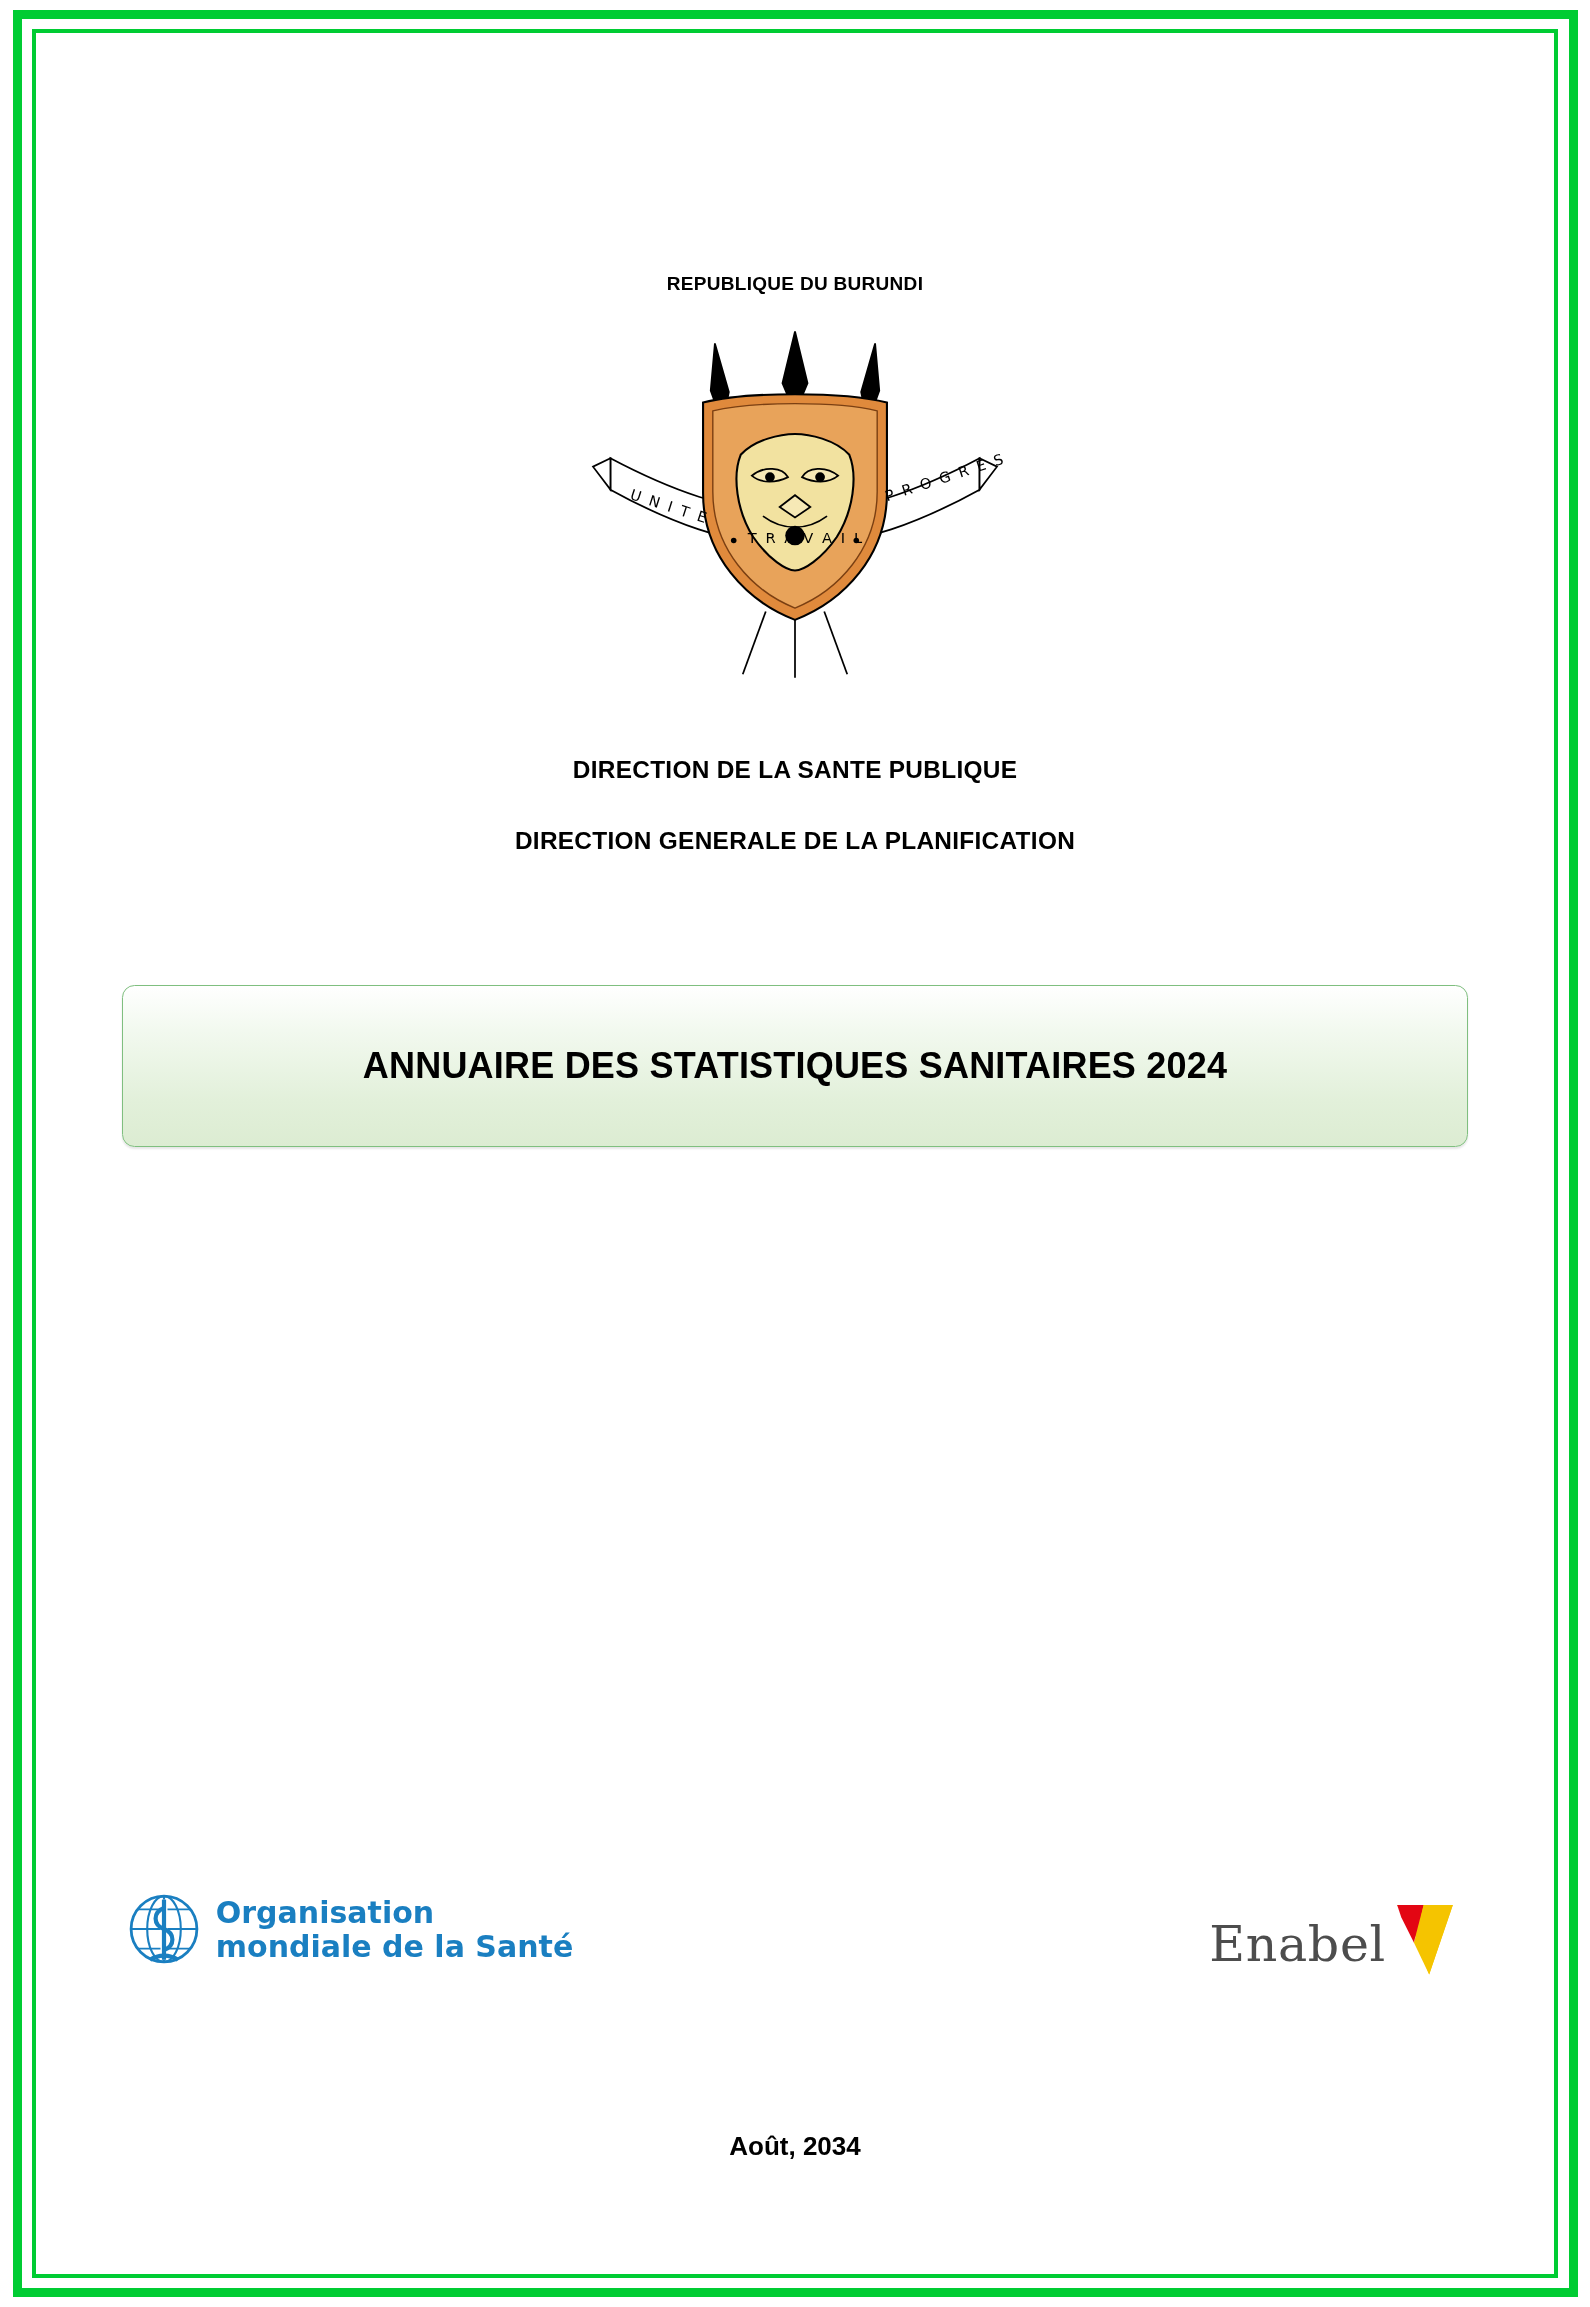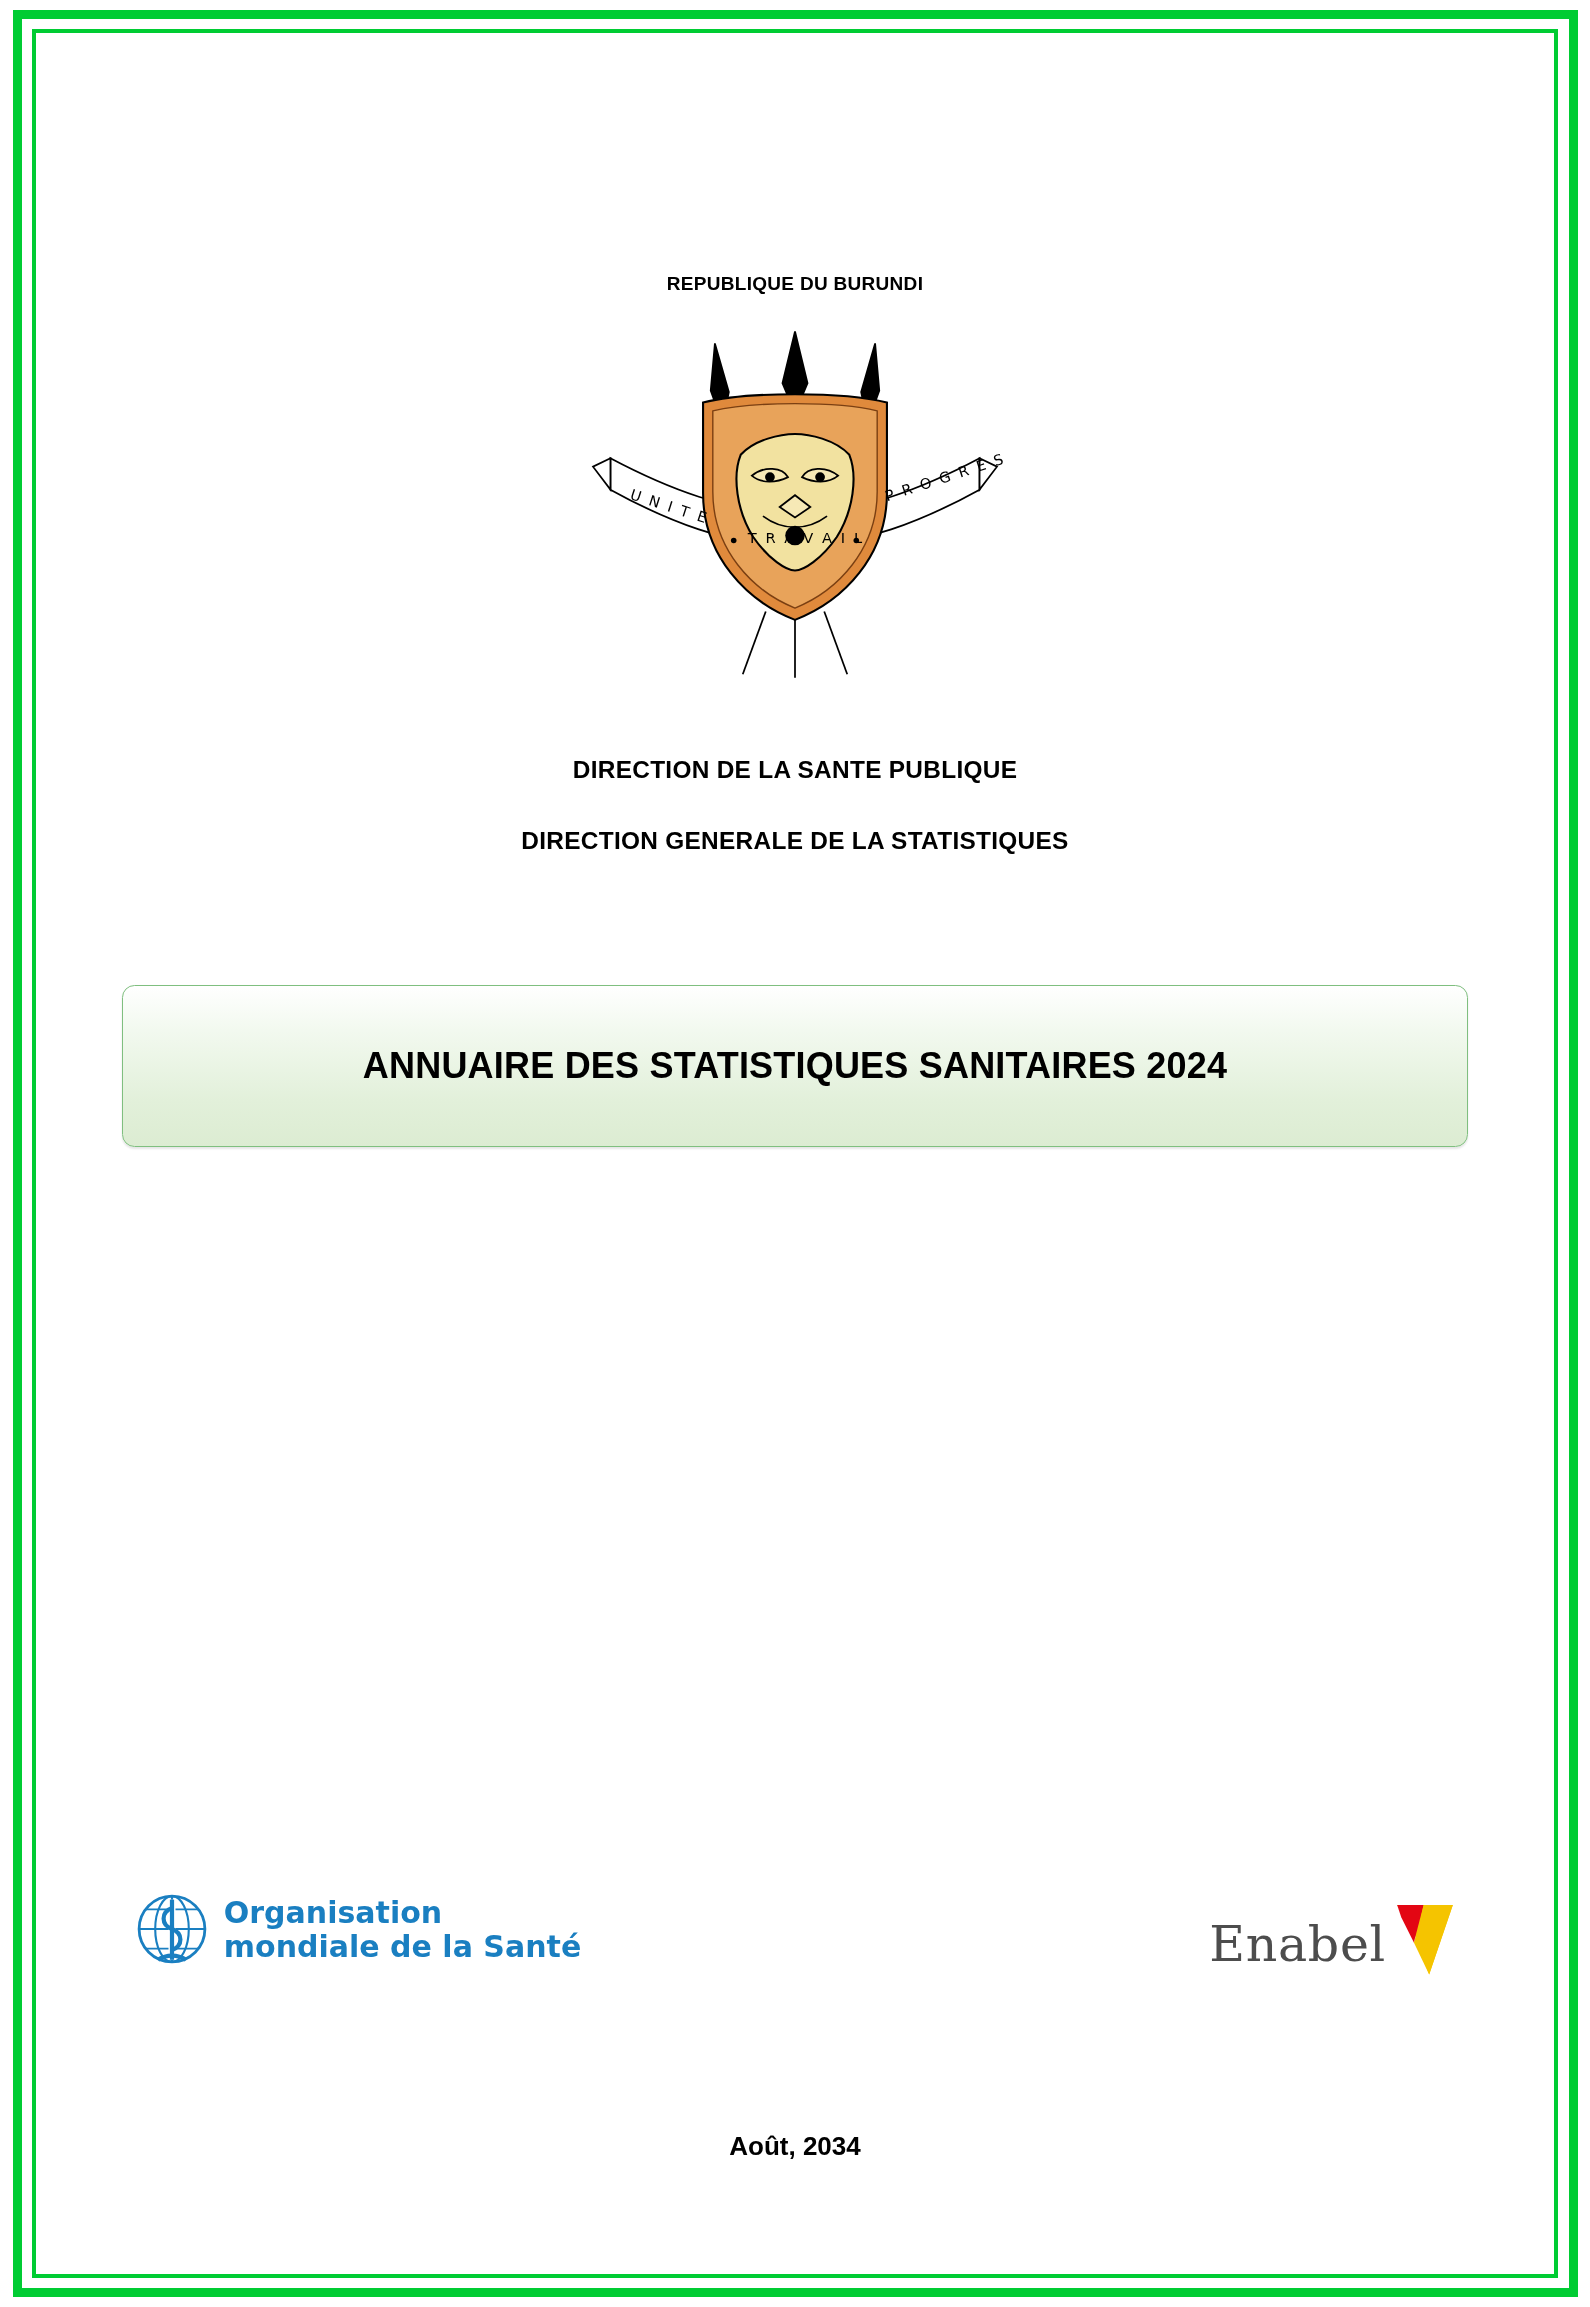--- a/index.html
+++ b/index.html
@@ -213,7 +213,7 @@
 
     <div class="ministry-block">
       <div class="ministry-line">DIRECTION DE LA SANTE PUBLIQUE</div>
-      <div class="ministry-line">DIRECTION GENERALE DE LA STATISTIQUES</div>
+      <div class="ministry-line">DIRECTION GENERALE DE LA PLANIFICATION</div>
     </div>
 
     <div class="title-banner">

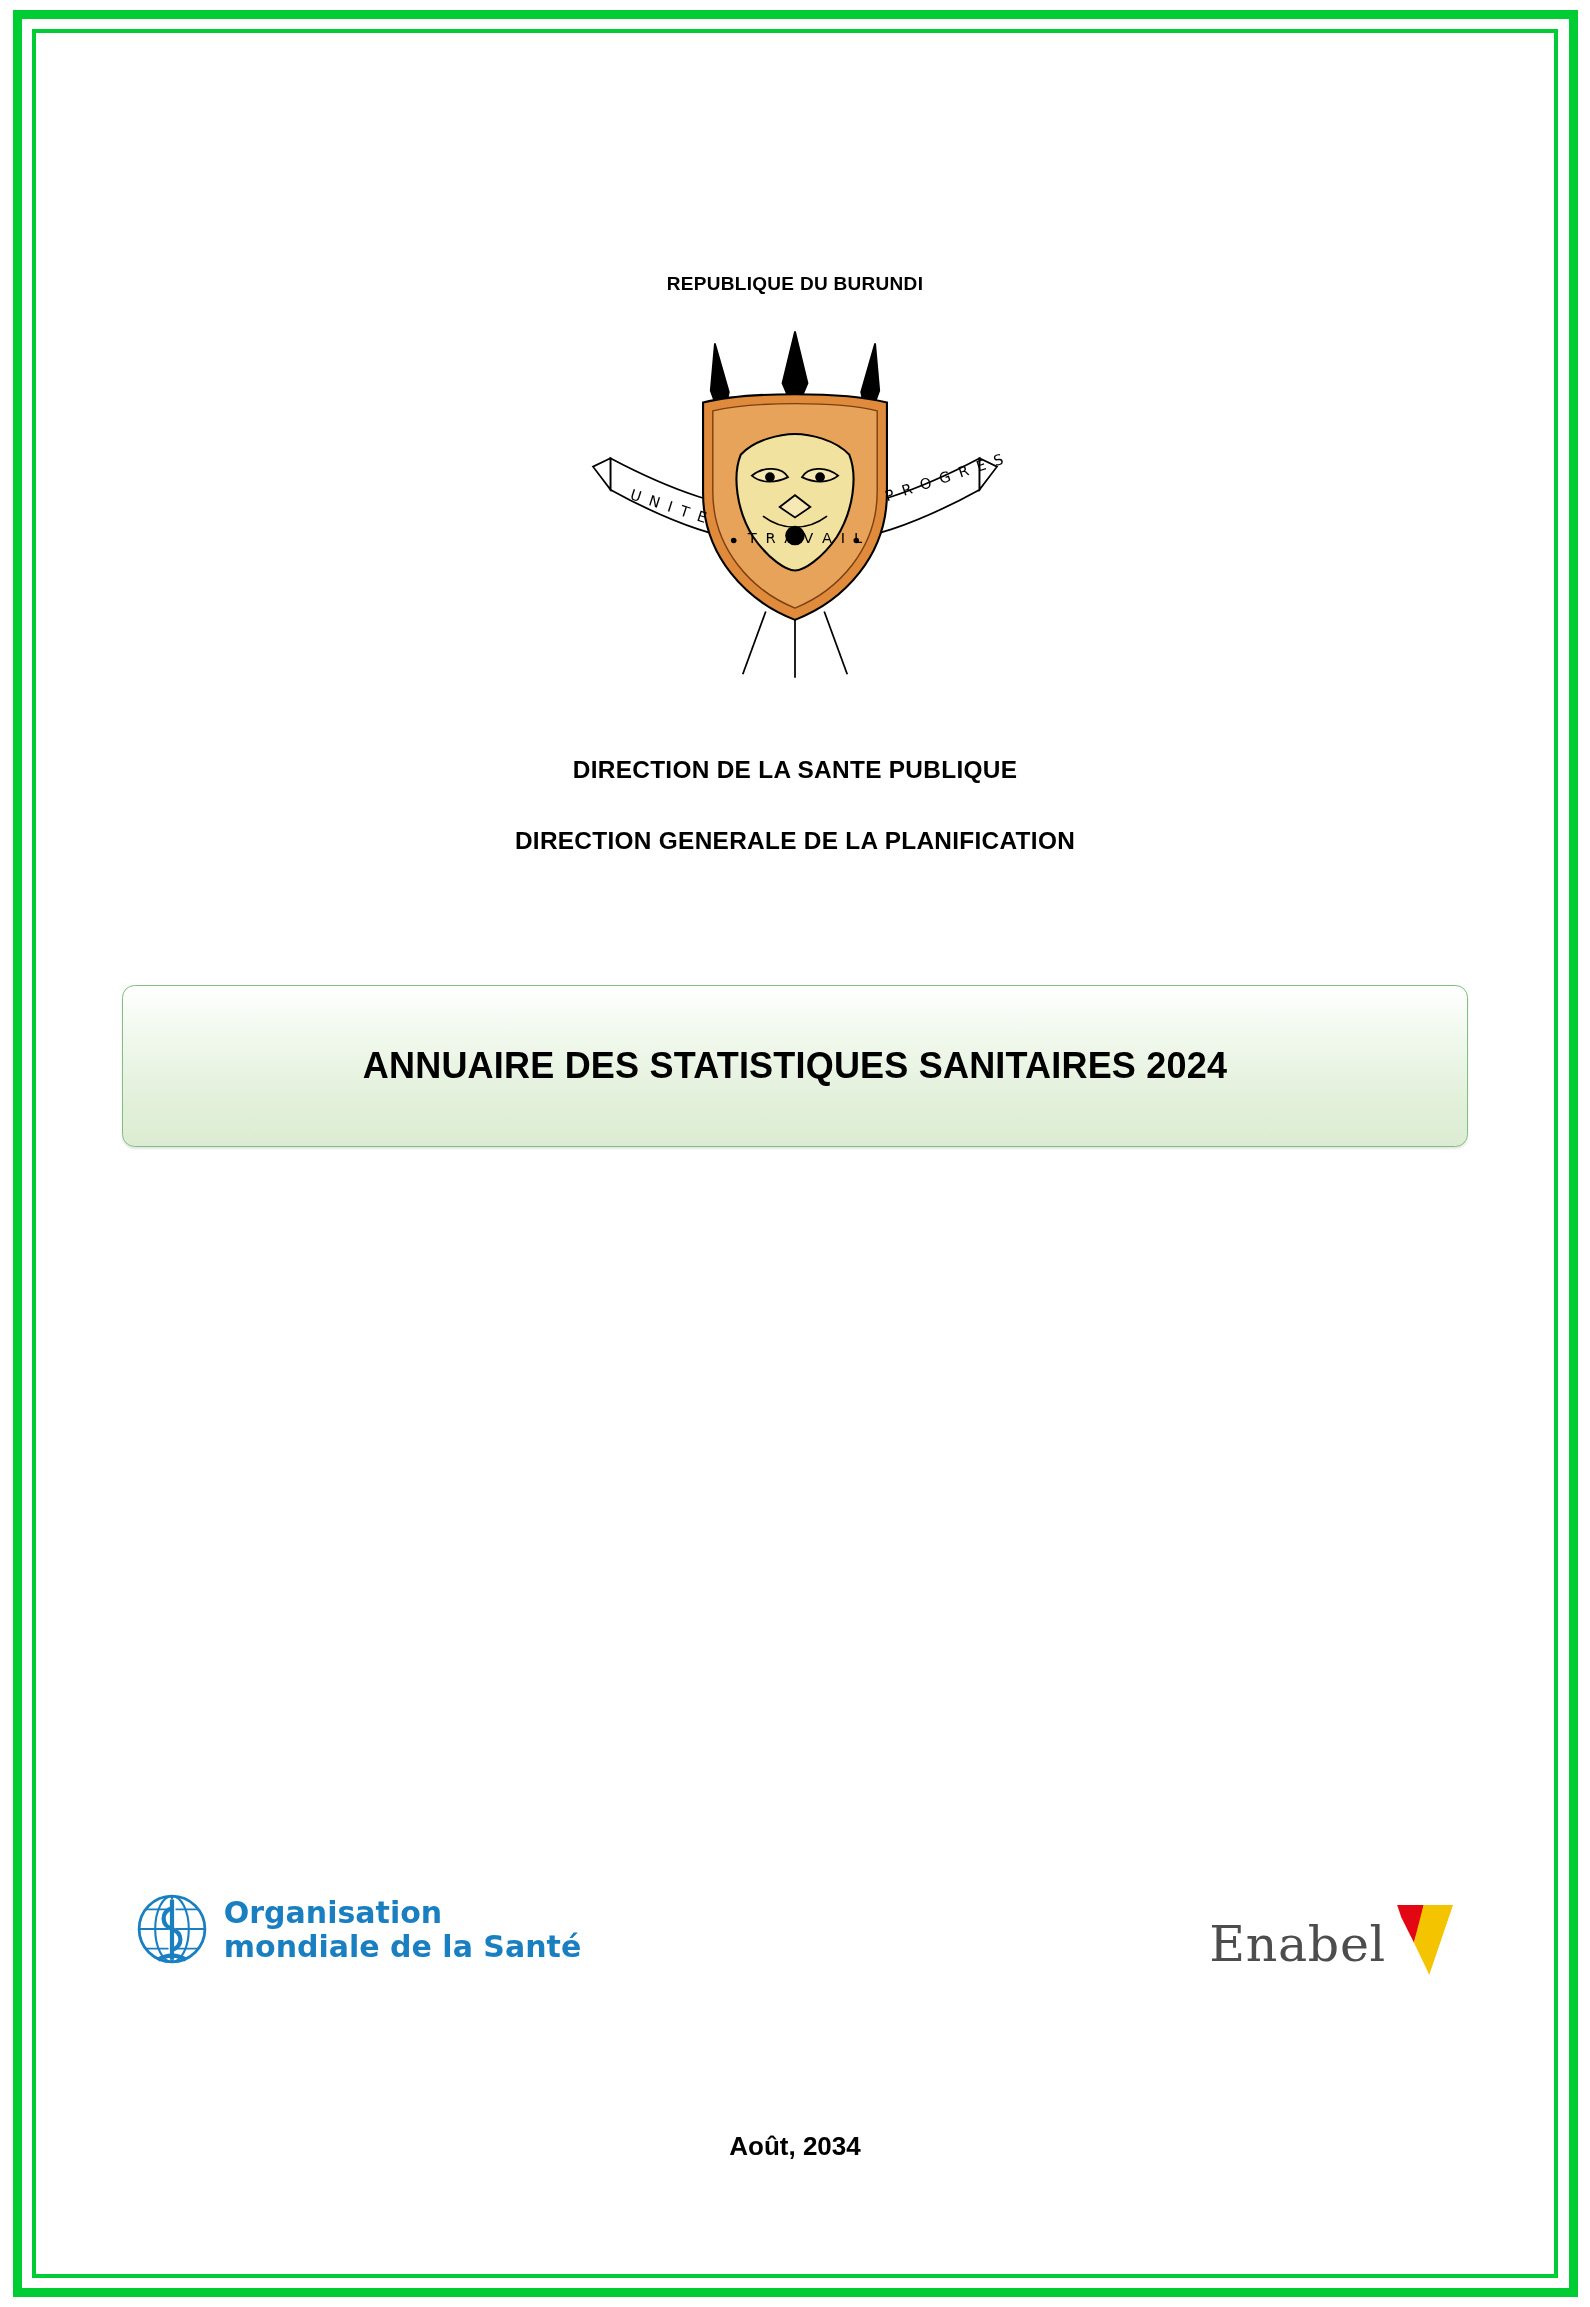--- a/index.html
+++ b/index.html
@@ -105,7 +105,7 @@
   }
   .who-logo {
     position: absolute;
-    left: 74px;
+    left: 66px;
     top: 28px;
     display: flex;
     align-items: center;

